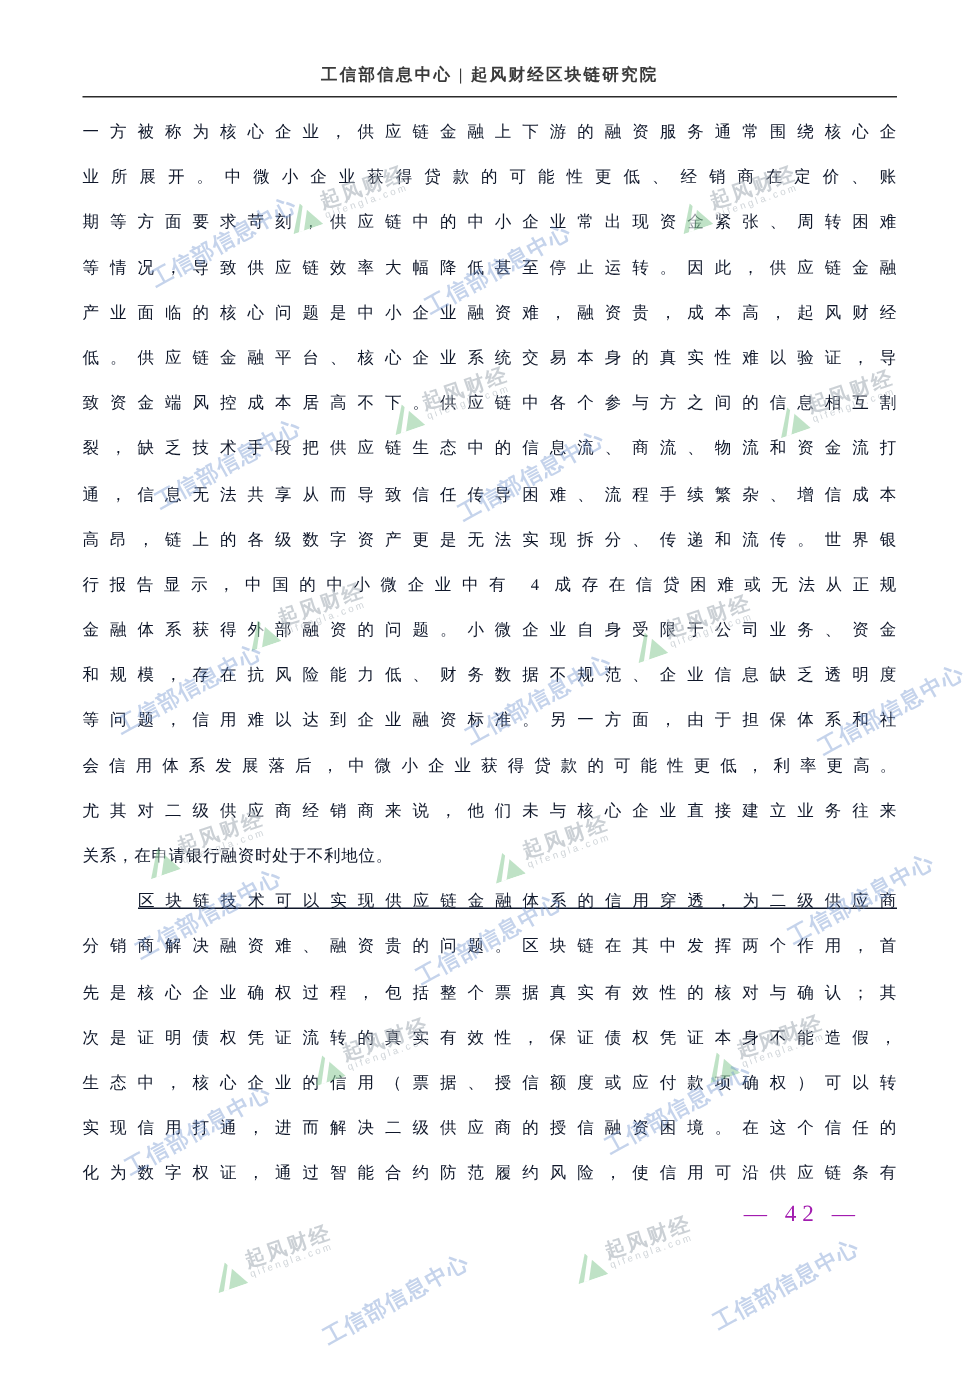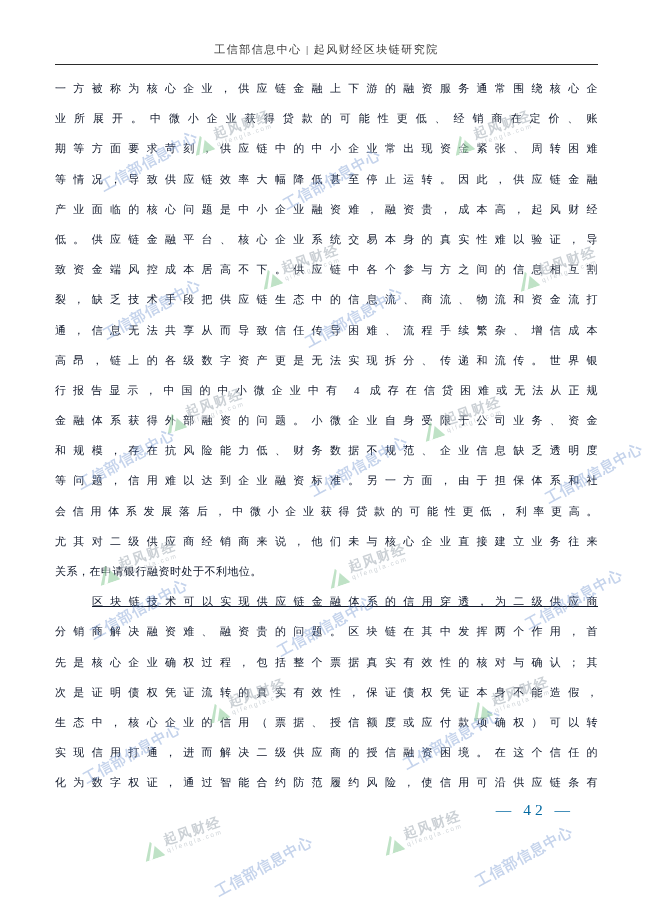--- a/index.html
+++ b/index.html
@@ -14,7 +14,7 @@
     text-align:center; z-index:2;
   }
   .header-title {
-    font-size:11px; font-weight:normal; color:#3a3a3a; letter-spacing:1.5px;
+    font-size:11px; font-weight:bold; color:#3a3a3a; letter-spacing:1.5px;
     padding-bottom:7px; display:block;
   }
   .header-rule { border-bottom:1.6px solid #2b2b2b; width:100%; }

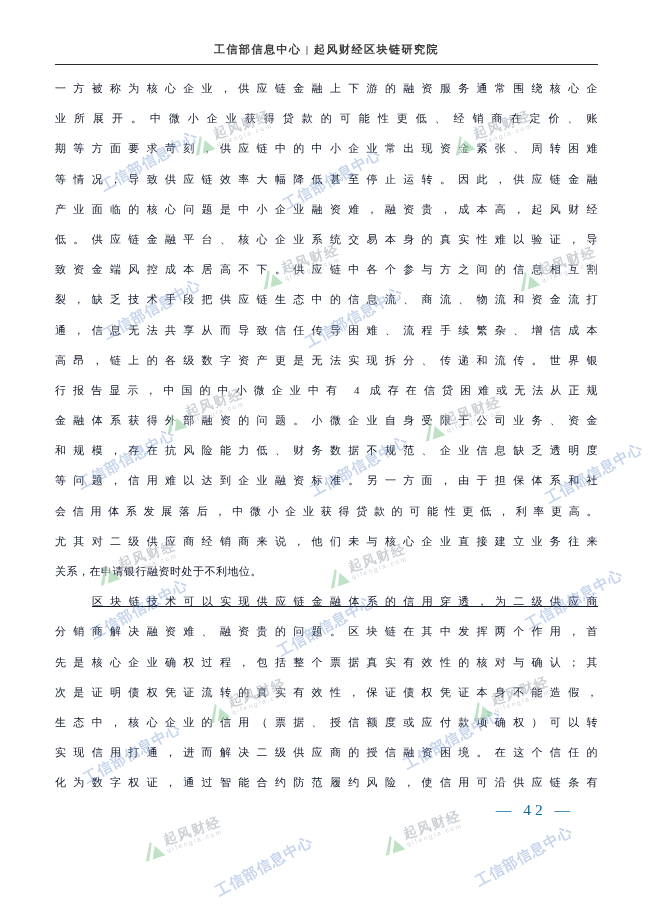--- a/index.html
+++ b/index.html
@@ -32,7 +32,7 @@
   
   .page-number {
     position:absolute; top:801px; right:76px; z-index:1;
-    font-size:15.5px; color:#0369a1; letter-spacing:4px;
+    font-size:15.5px; color:#a21caf; letter-spacing:4px;
   }
   
   .wm-layer { position:absolute; inset:0; z-index:3; pointer-events:none; }

